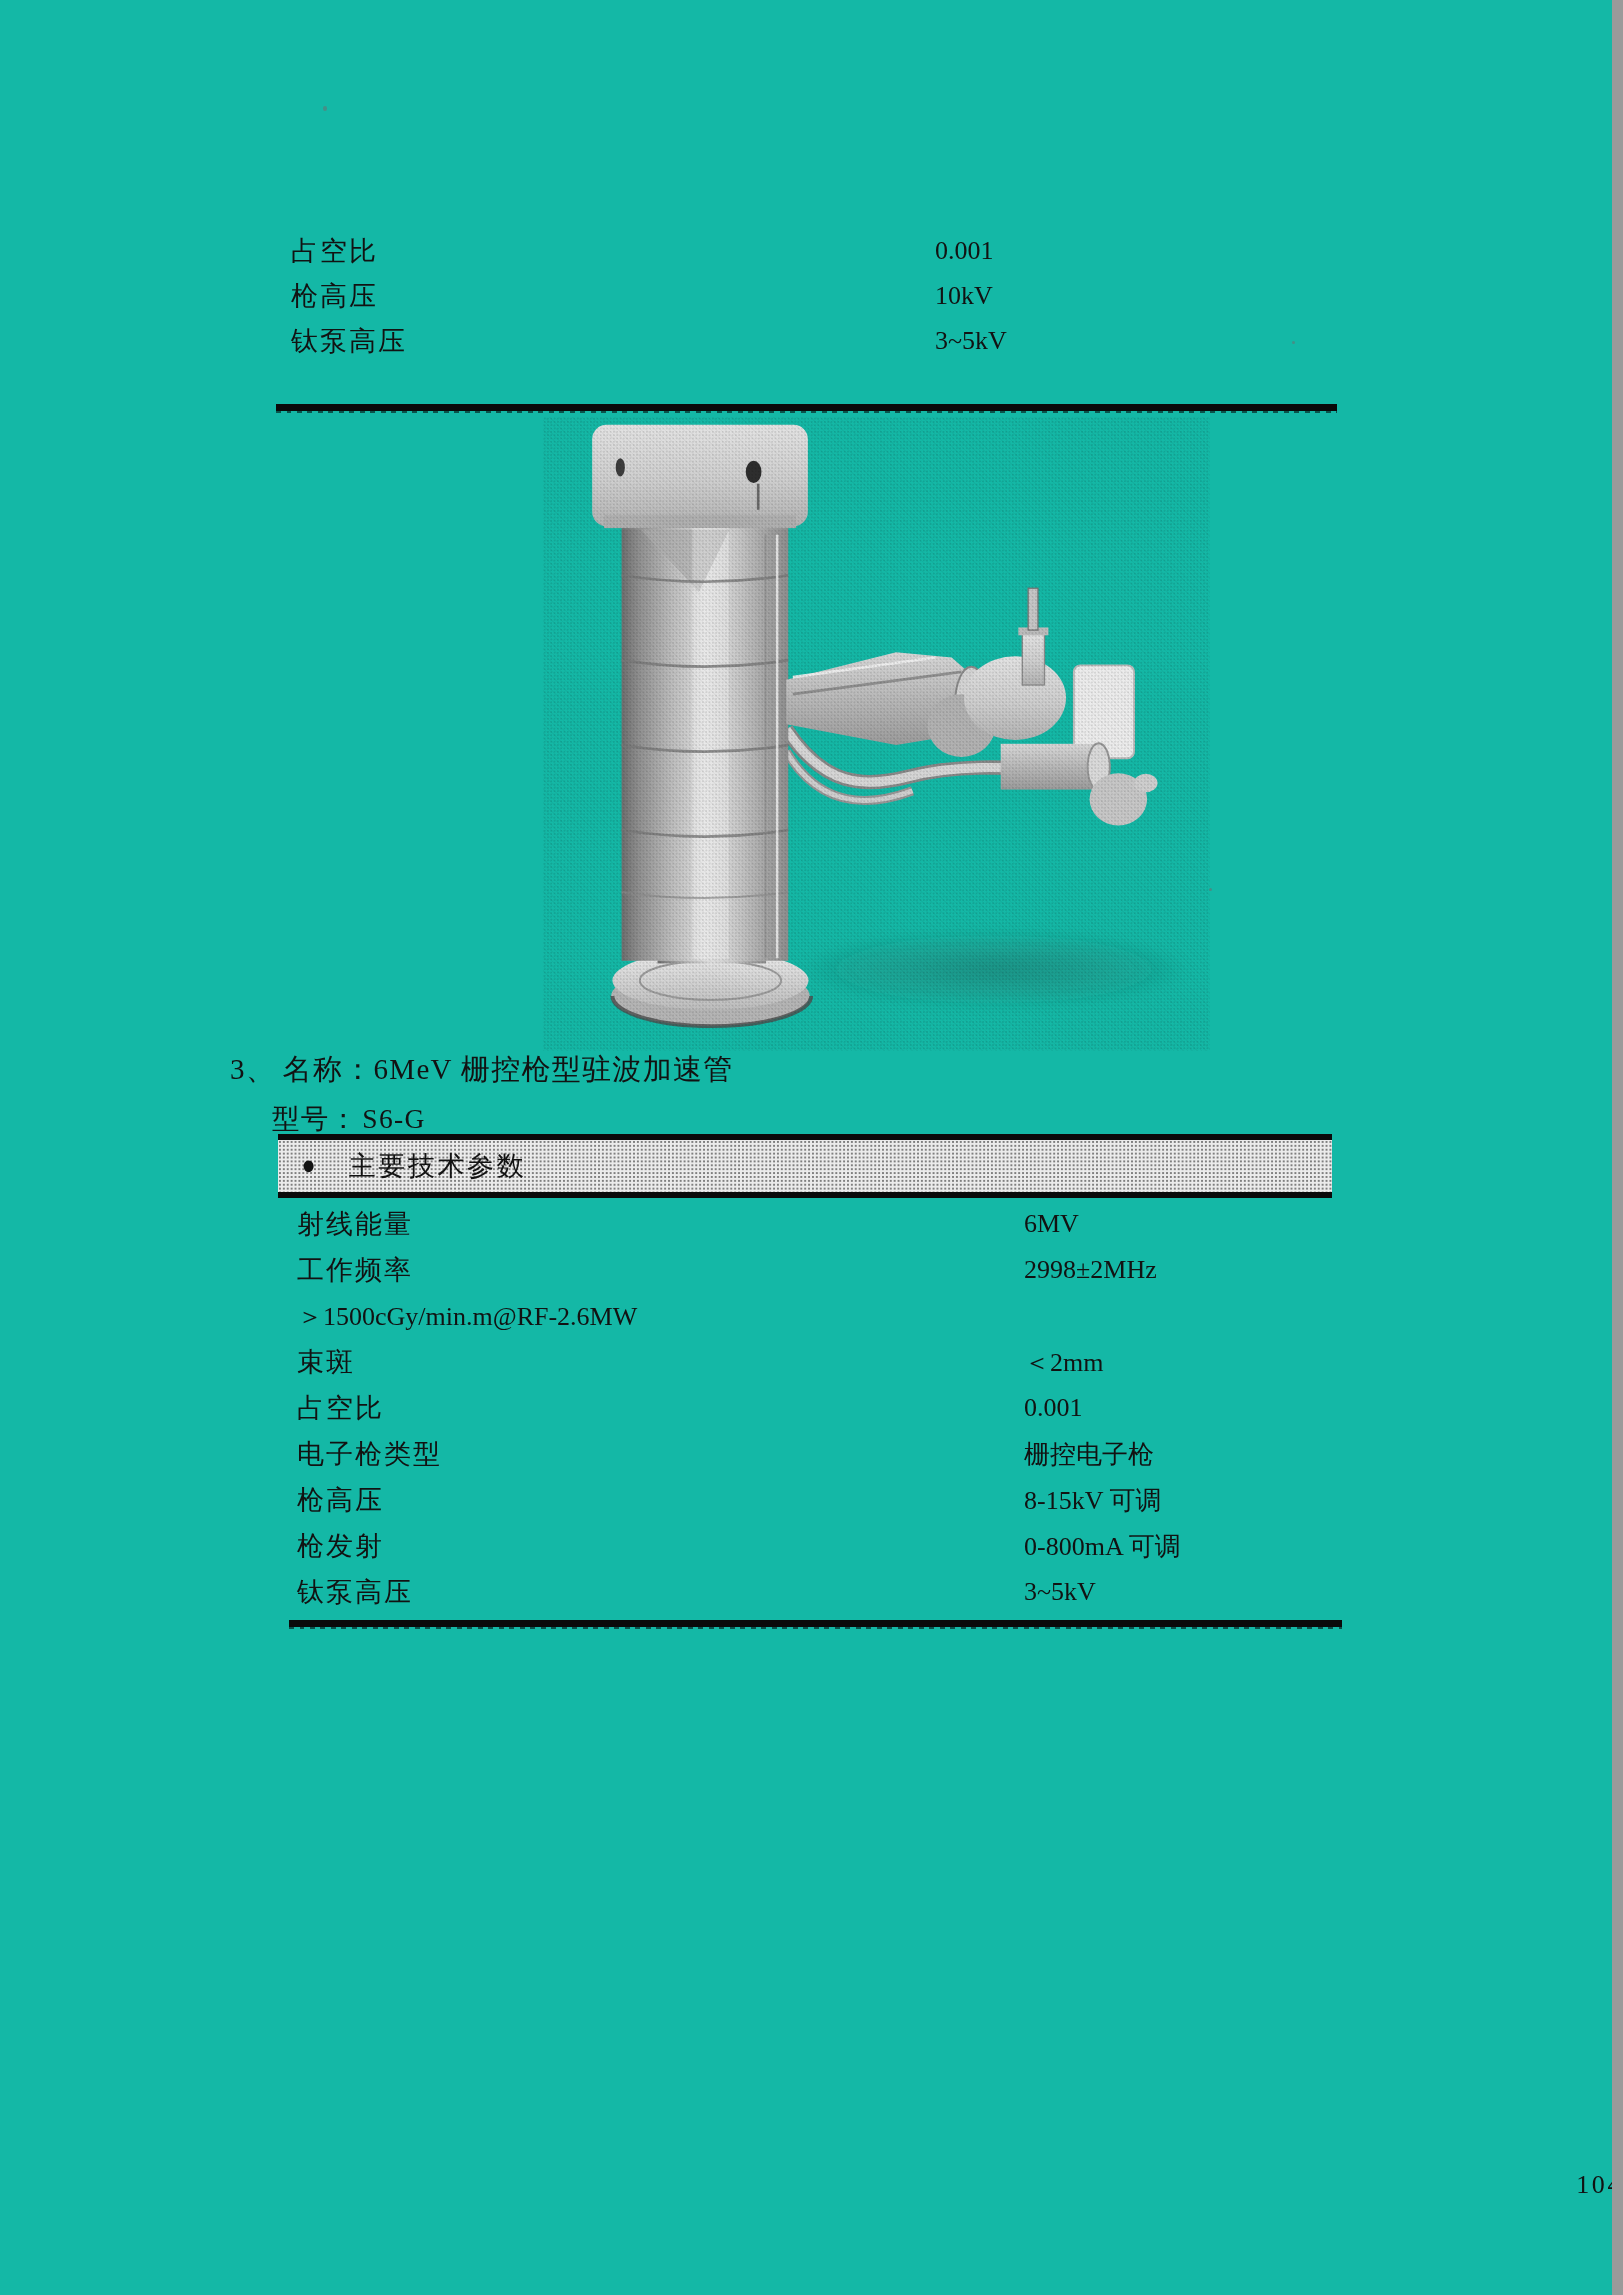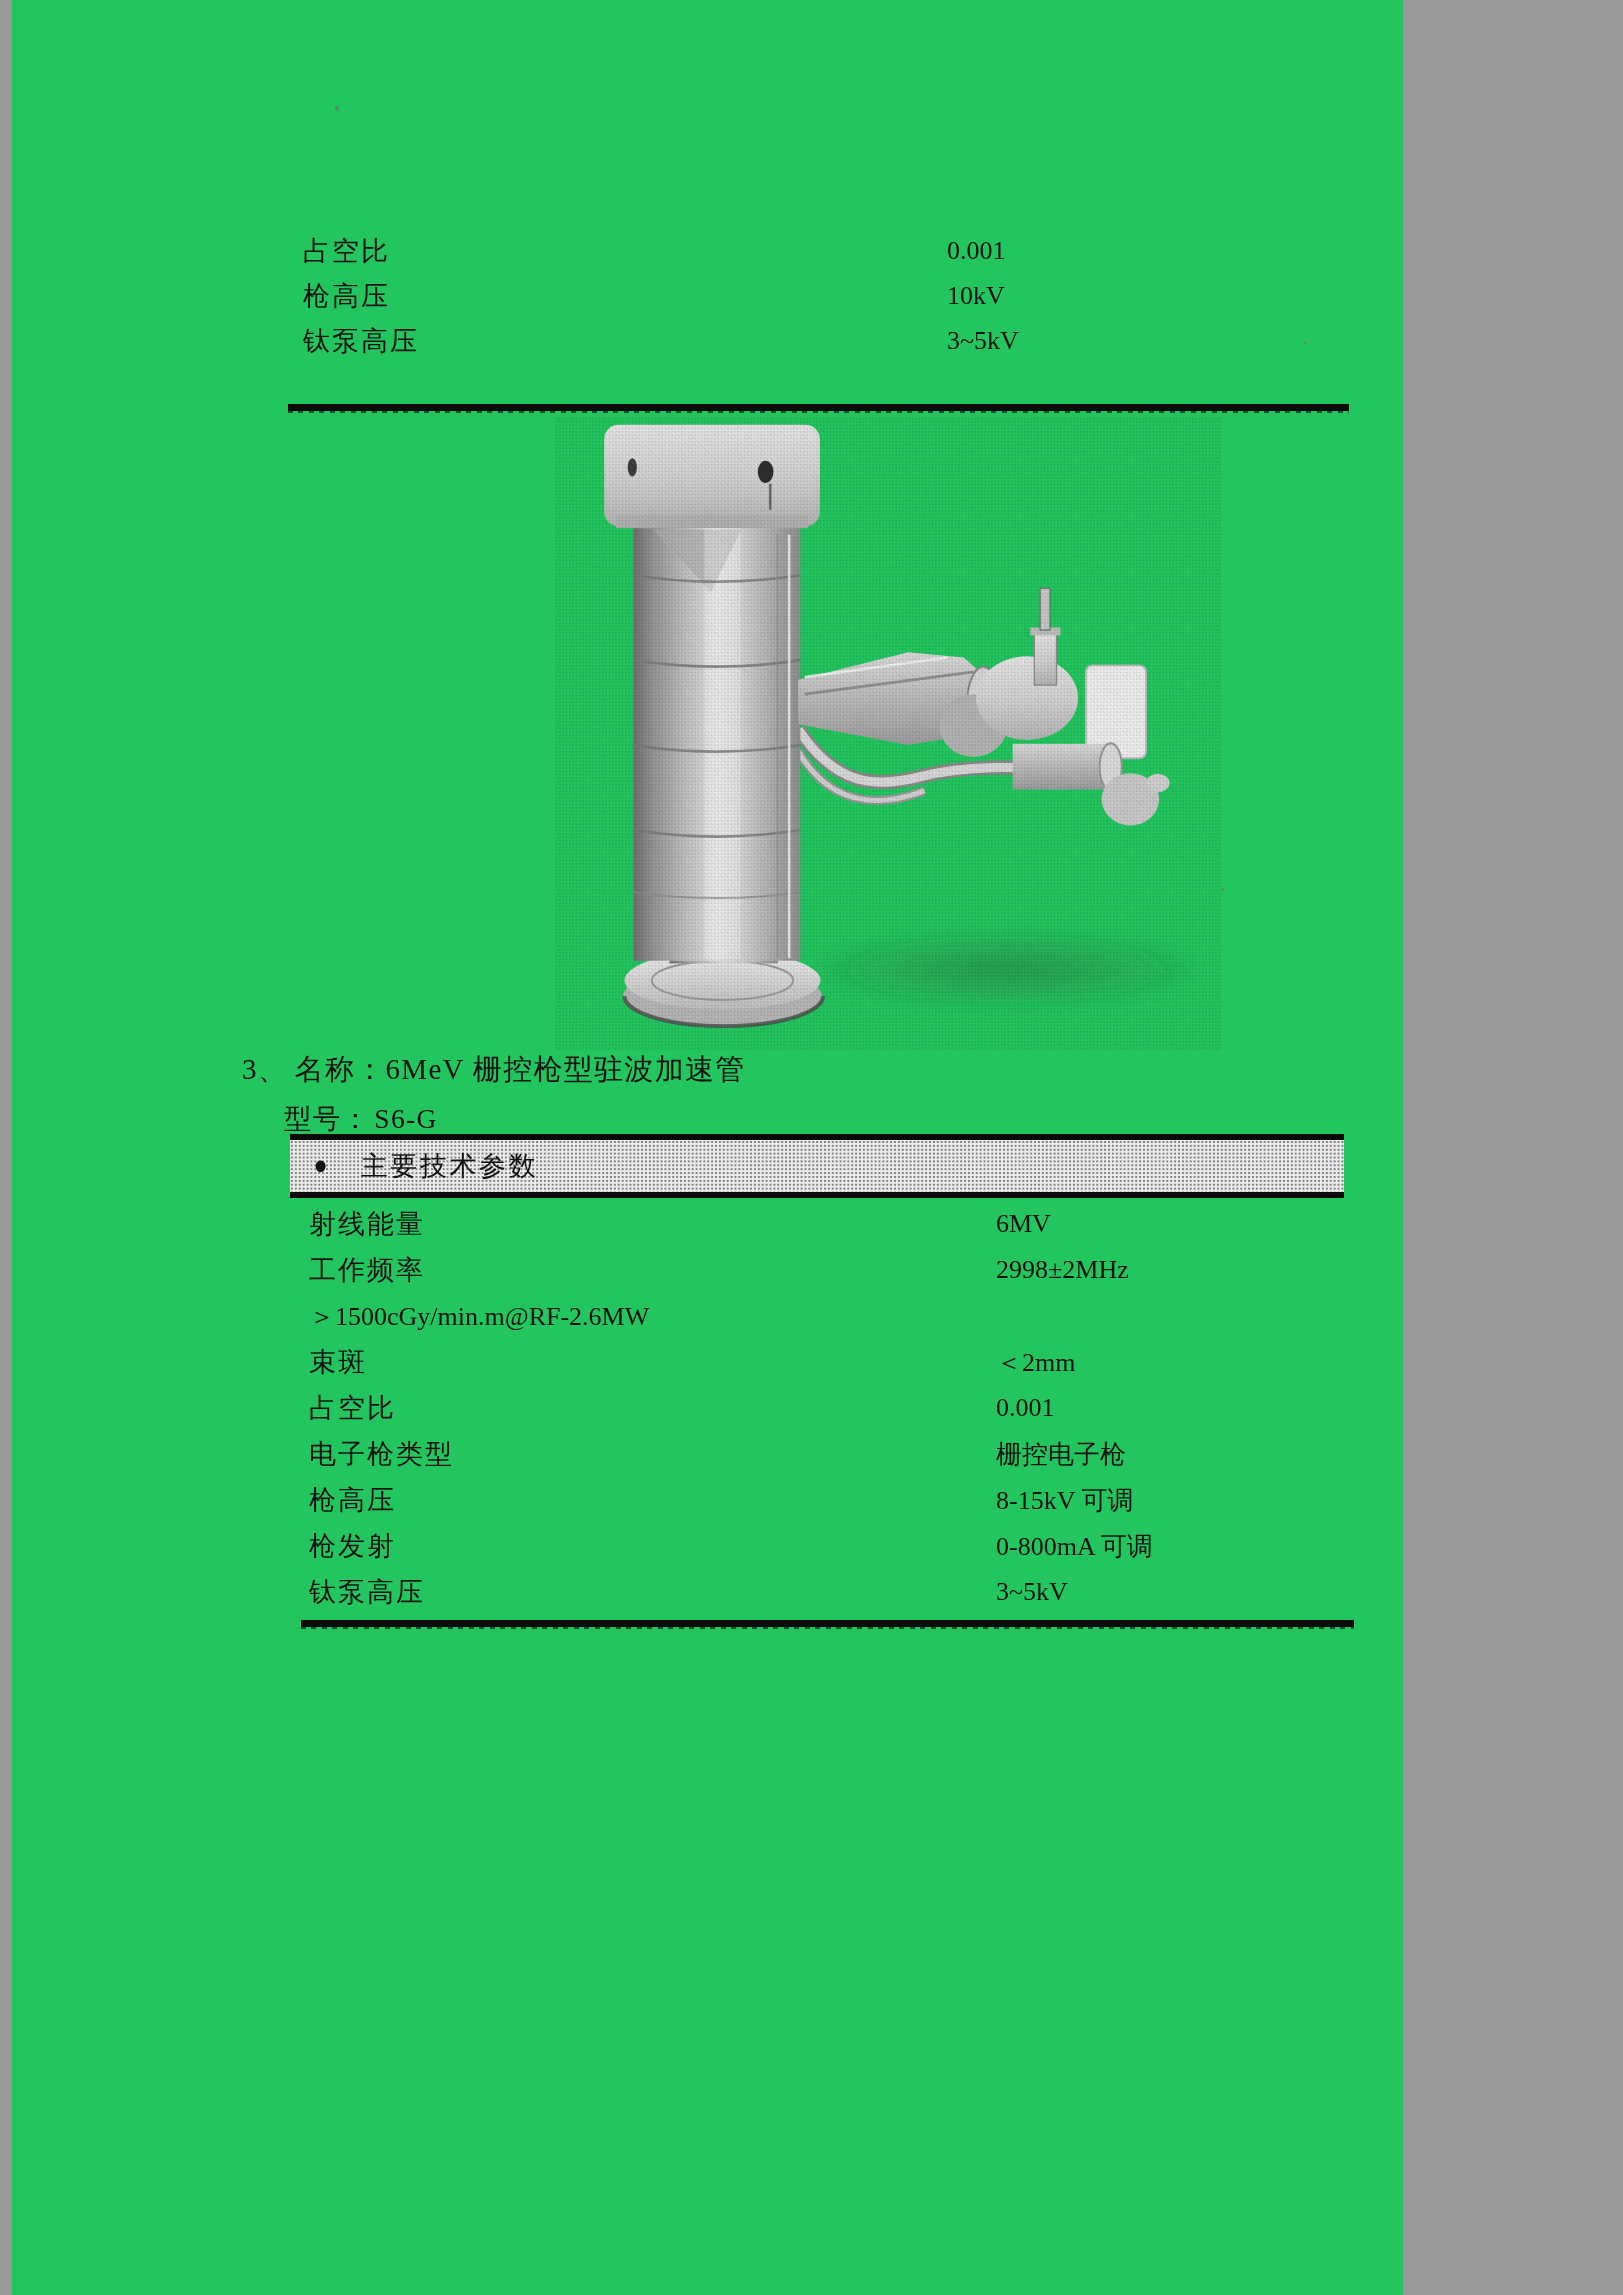--- a/index.html
+++ b/index.html
@@ -5,12 +5,11 @@
   html,body{margin:0;padding:0;background:#9a9a9a;}
   .page{
     position:relative;
-    width:1391px;height:2295px;
-    background:#22c55e;
+    width:1612px;height:2295px;
+    background:#14b8a6;
     font-family:"Liberation Serif","DejaVu Serif",serif;
     color:#121212;
     overflow:hidden;
-    margin-left:12px;
   }
   
   .spec-table{position:absolute;}

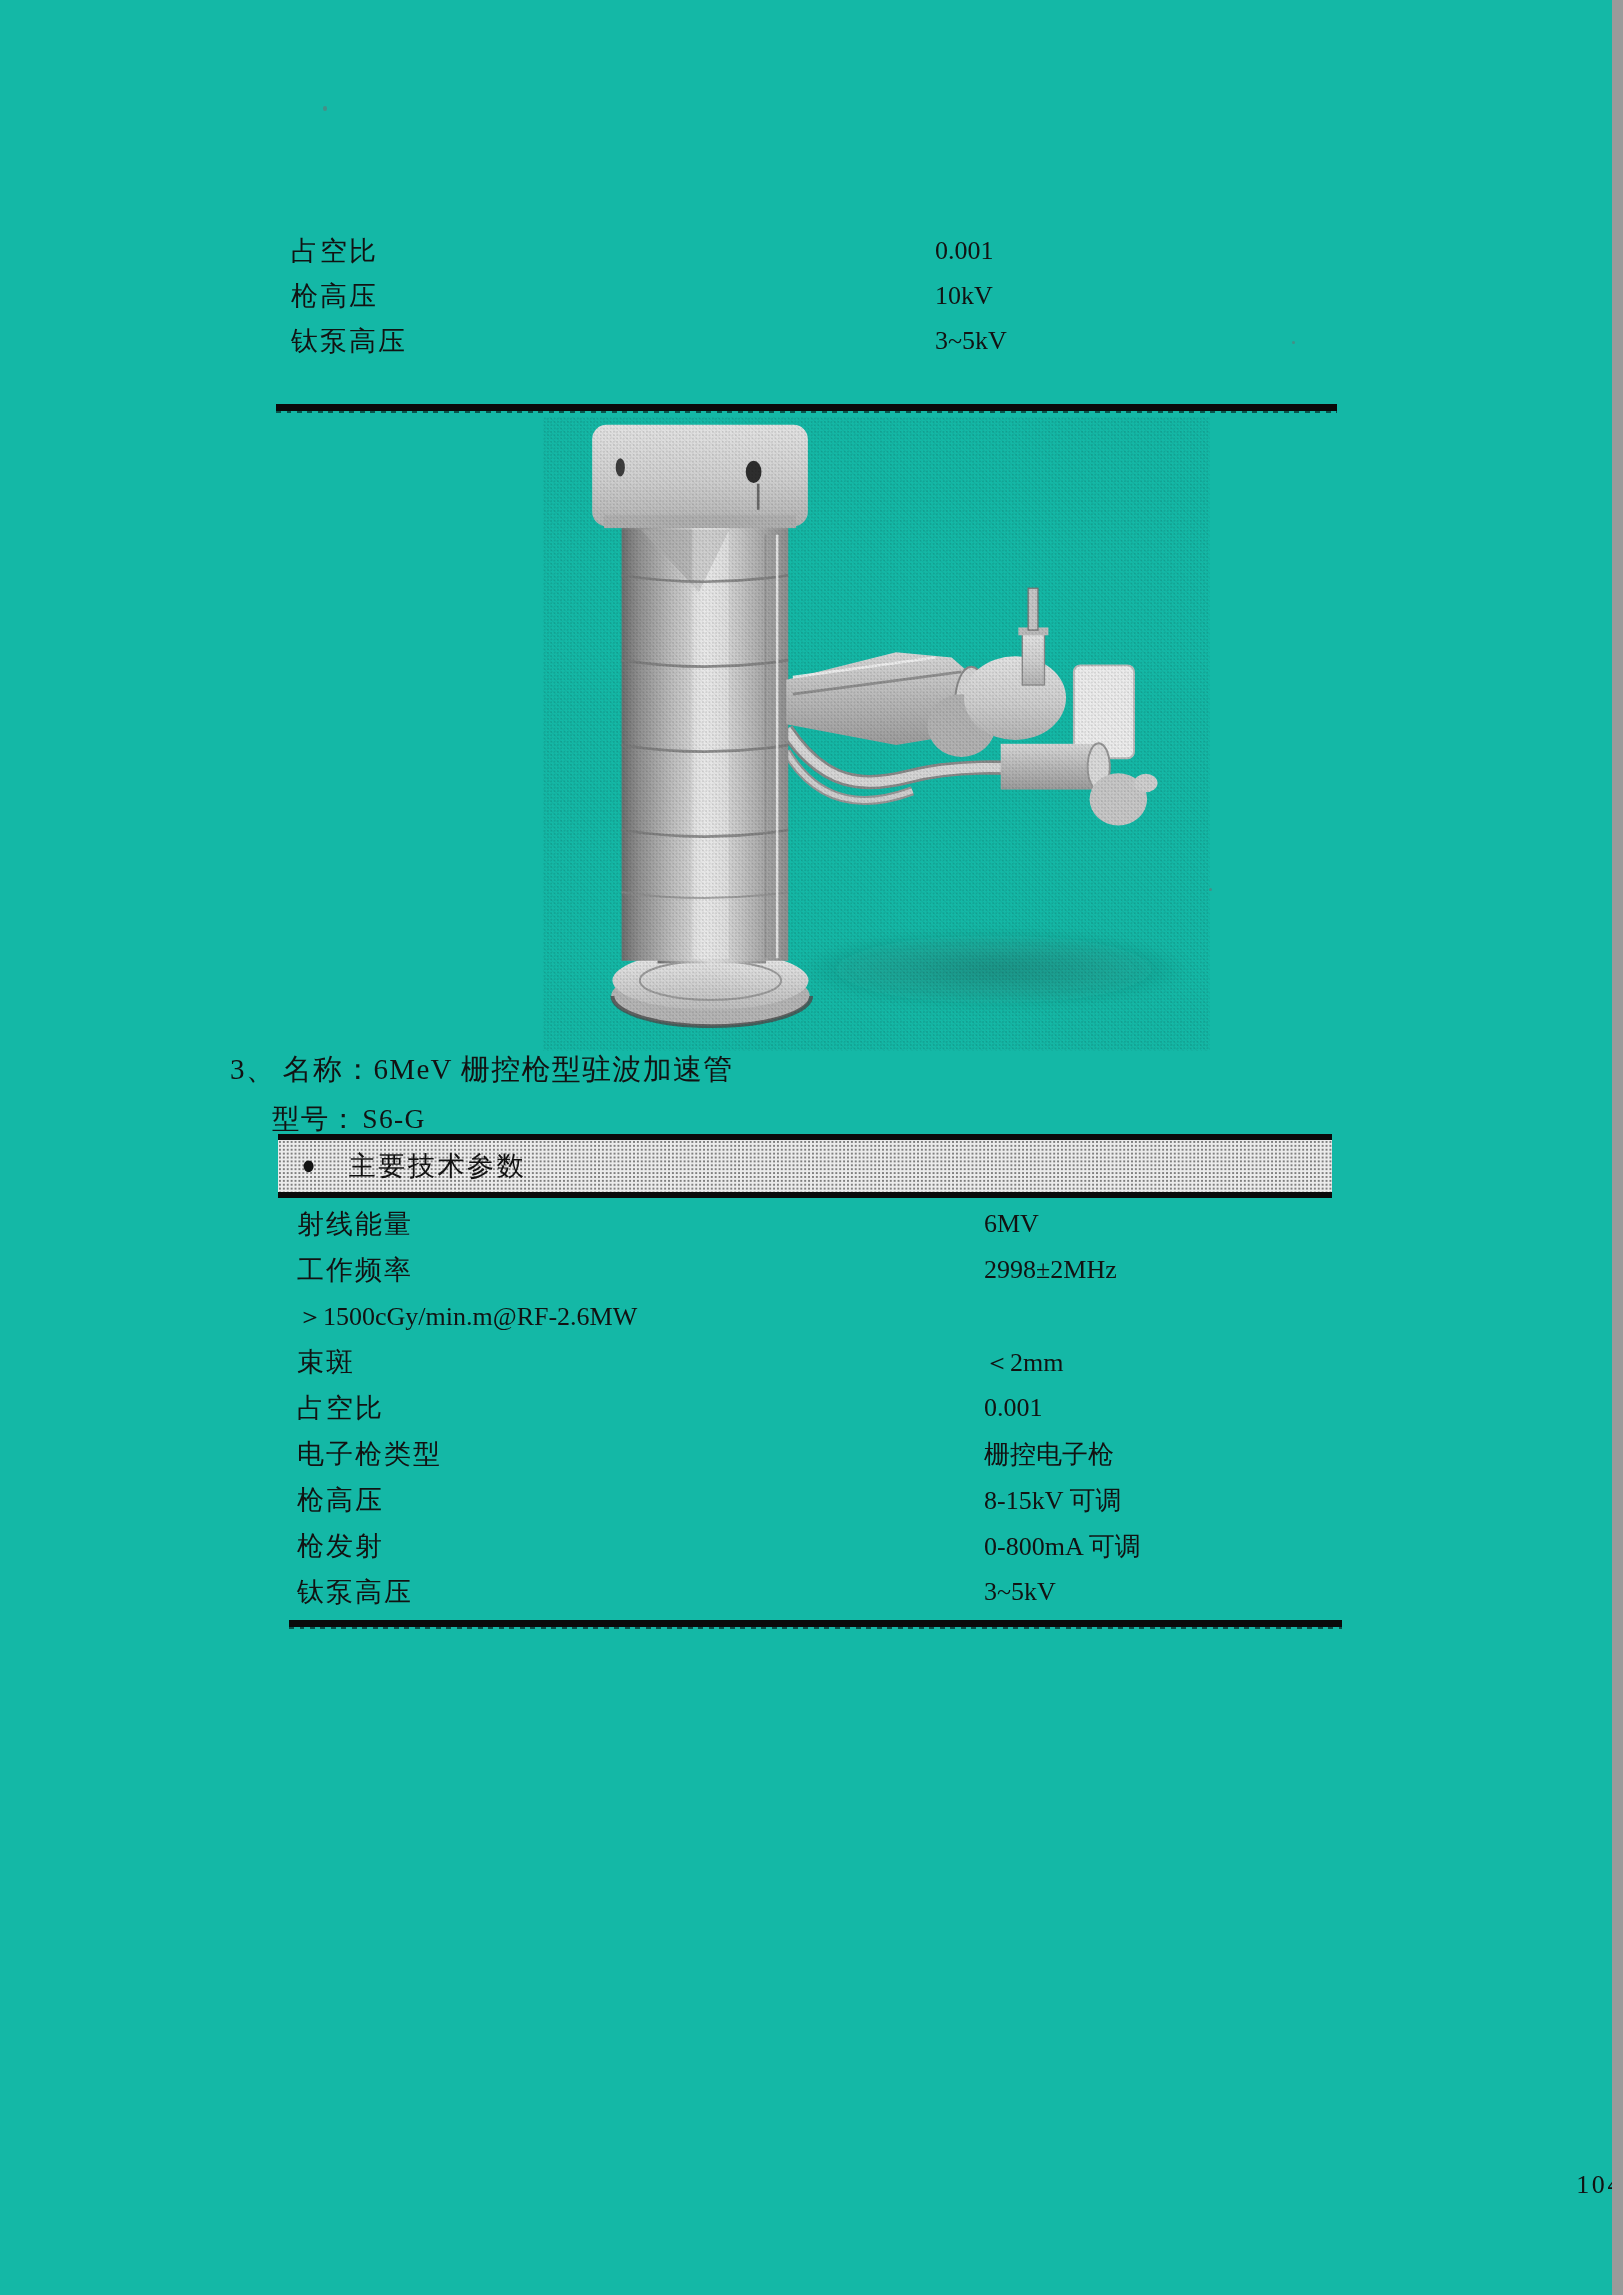--- a/index.html
+++ b/index.html
@@ -15,7 +15,7 @@
   .spec-table{position:absolute;}
   .trow{display:flex;align-items:center;}
   .t1 .trow{height:45px;}
-  .t2 .trow{height:46px;}
+  .t2 .trow{height:46px;gap:40px;}
   .tlabel{font-size:27px;letter-spacing:2px;white-space:nowrap;}
   .tvalue{font-size:26px;white-space:nowrap;}
   .t1 .tlabel{width:644px;}

